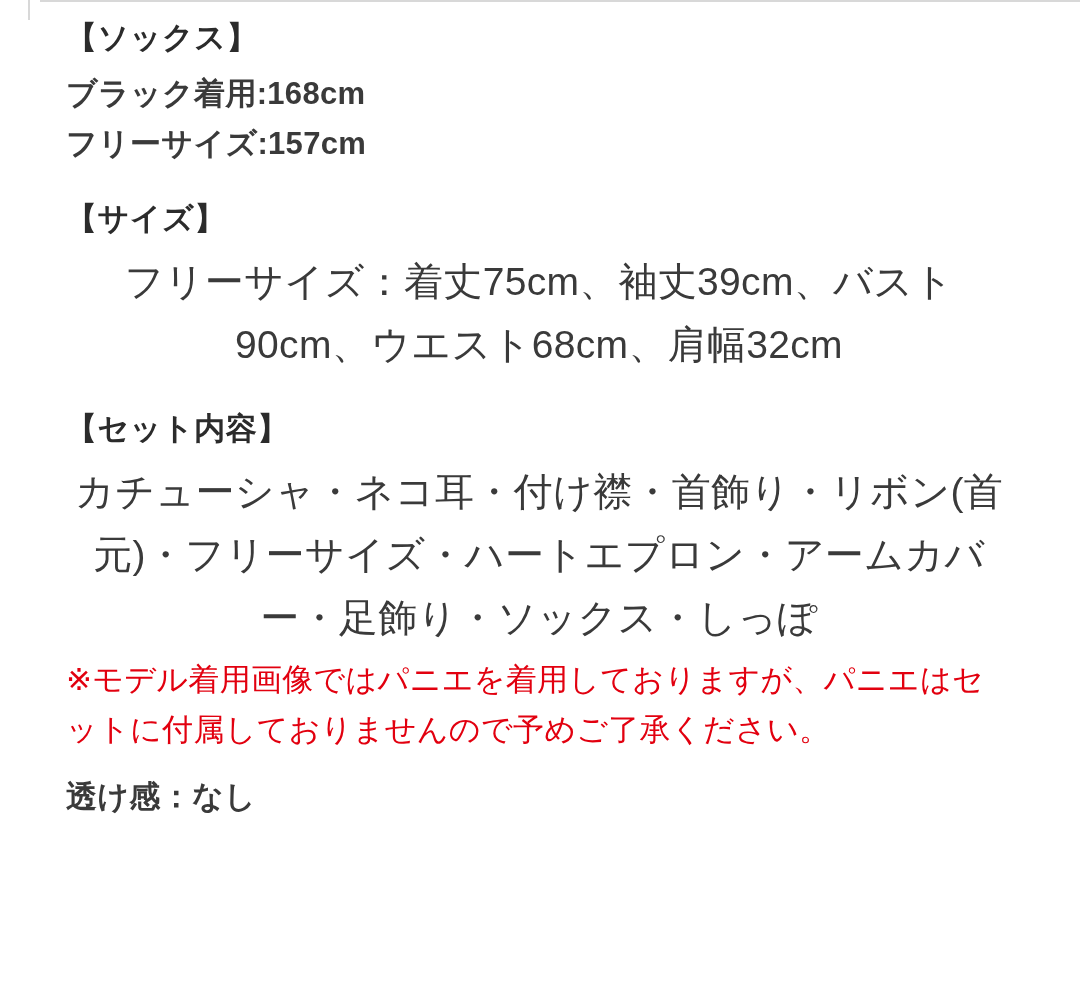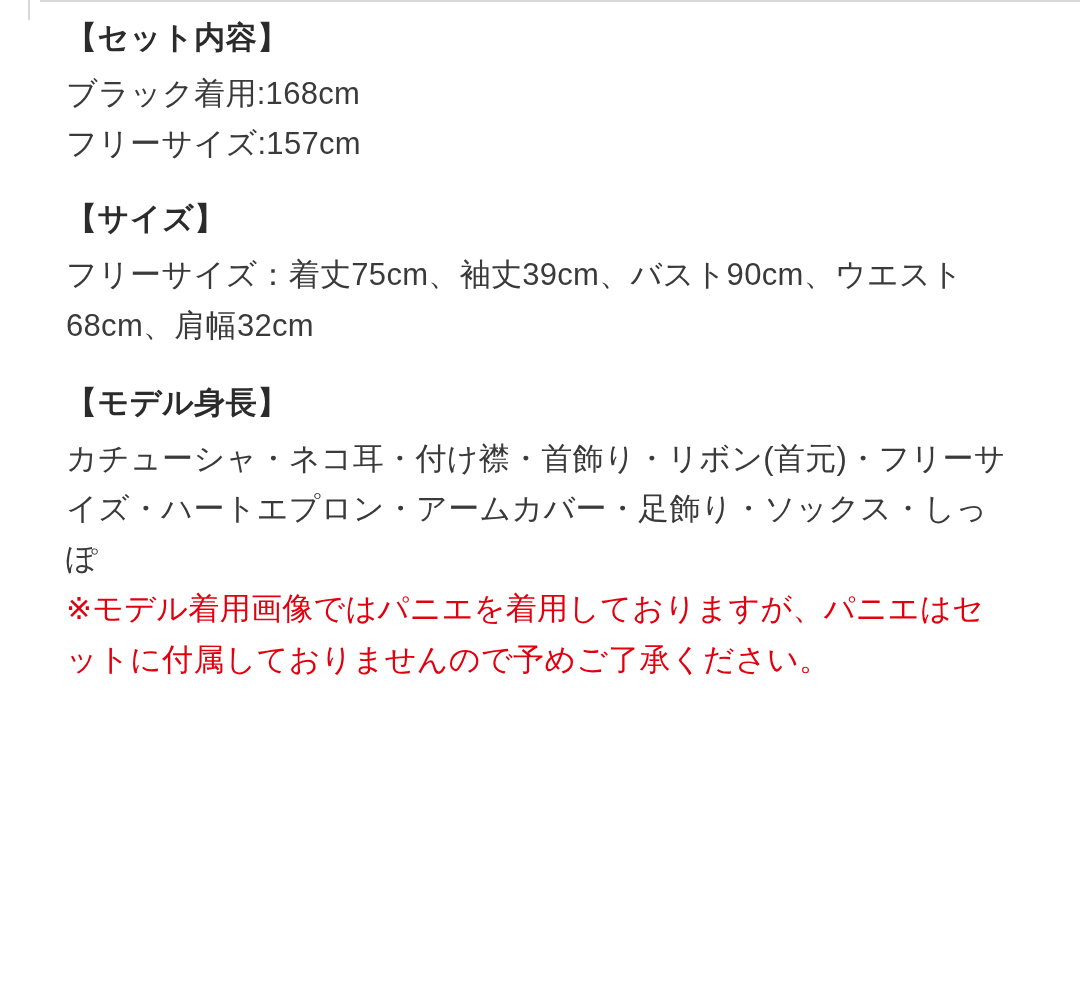--- a/index.html
+++ b/index.html
@@ -95,7 +95,7 @@
   <div class="content">
 
     <div class="block tight">
-      <p class="heading">【セット内容】</p>
+      <p class="heading">【ソックス】</p>
       <p class="line">ブラック着用:168cm</p>
       <p class="line">フリーサイズ:157cm</p>
     </div>

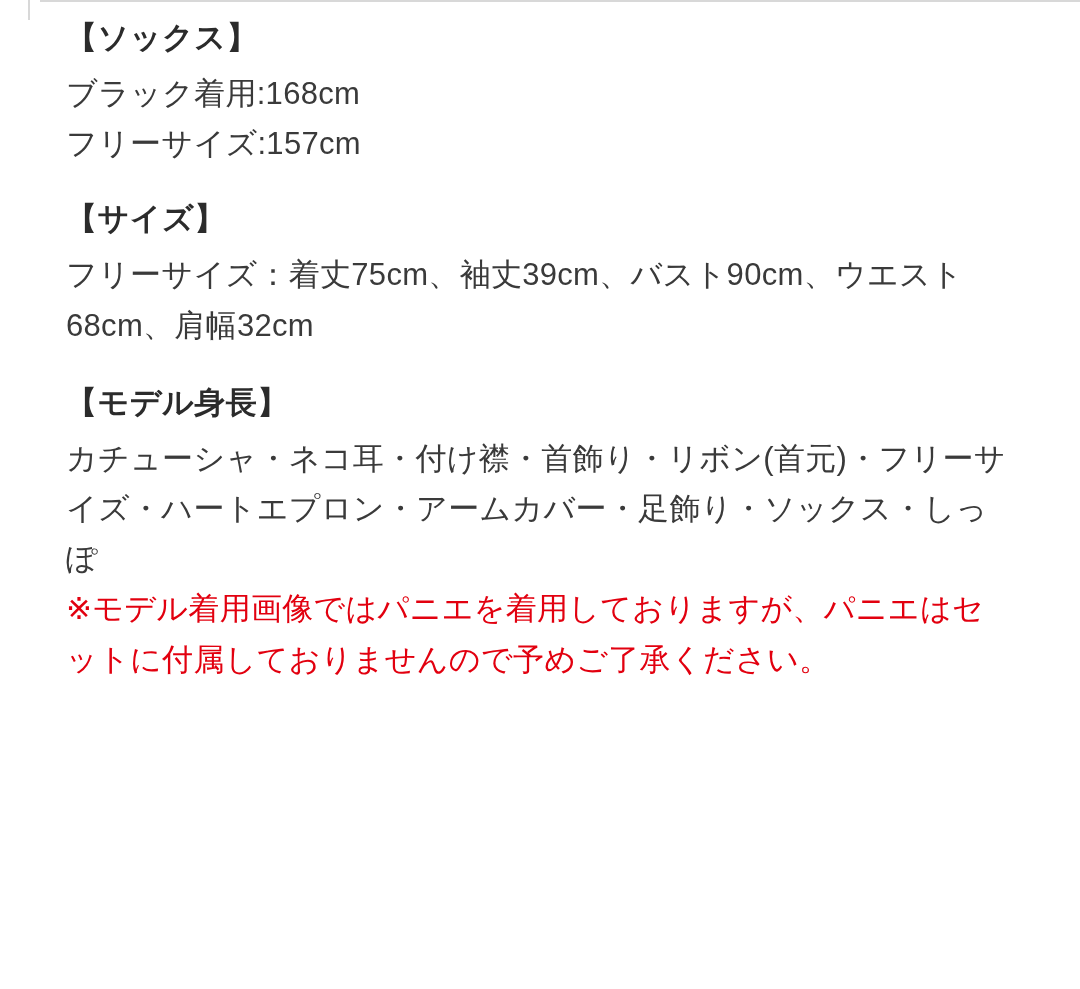--- a/index.html
+++ b/index.html
@@ -63,7 +63,7 @@
     line-height: 1.62;
     letter-spacing: 0.3px;
     margin: 0;
-    font-weight: 400;
+    font-weight: 700;
   }
   .para {
     font-size: 31px;

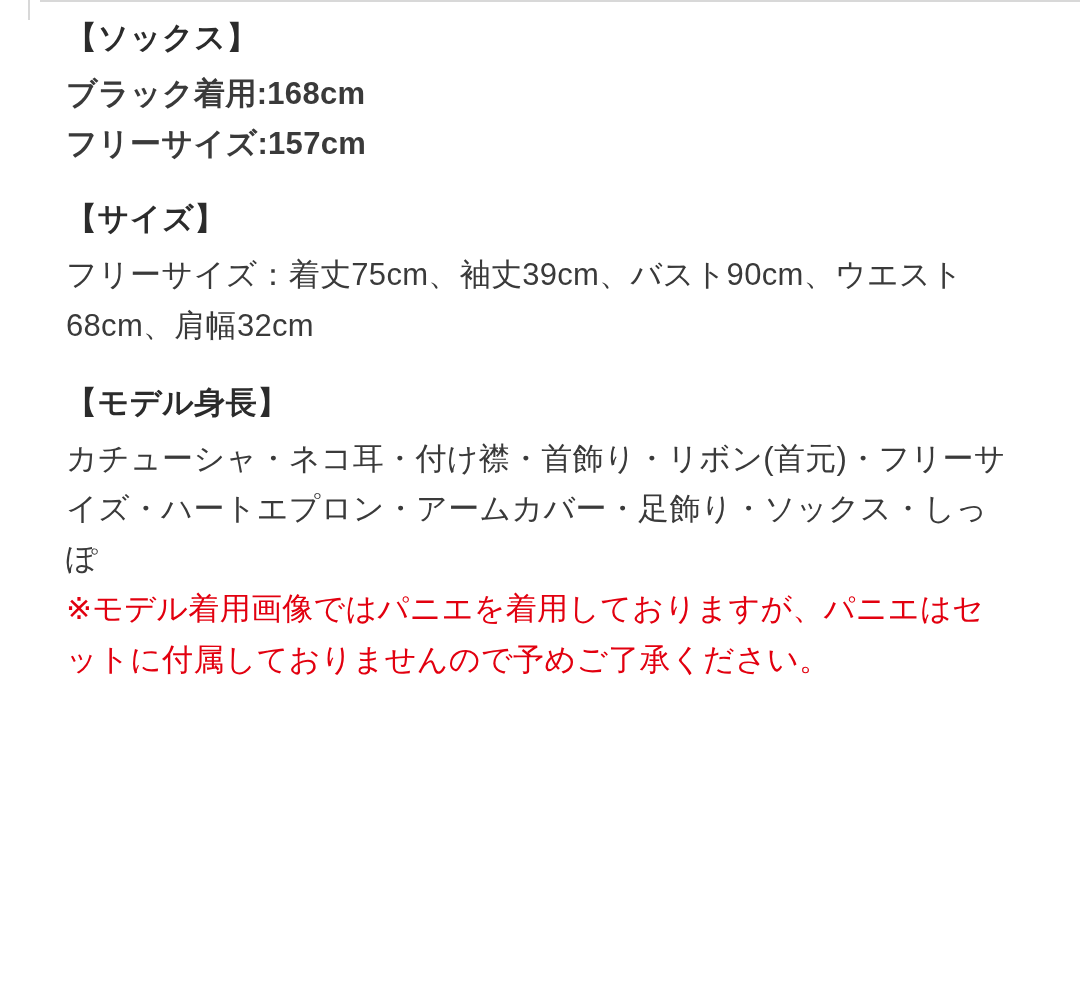--- a/index.html
+++ b/index.html
@@ -66,12 +66,13 @@
     font-weight: 700;
   }
   .para {
-    font-size: 31px;
+    font-size: 39px;
     color: #3a3a3a;
     line-height: 1.62;
     letter-spacing: 0.3px;
     margin: 0;
     font-weight: 400;
+    text-align: center;
   }
   .note {
     font-size: 31px;

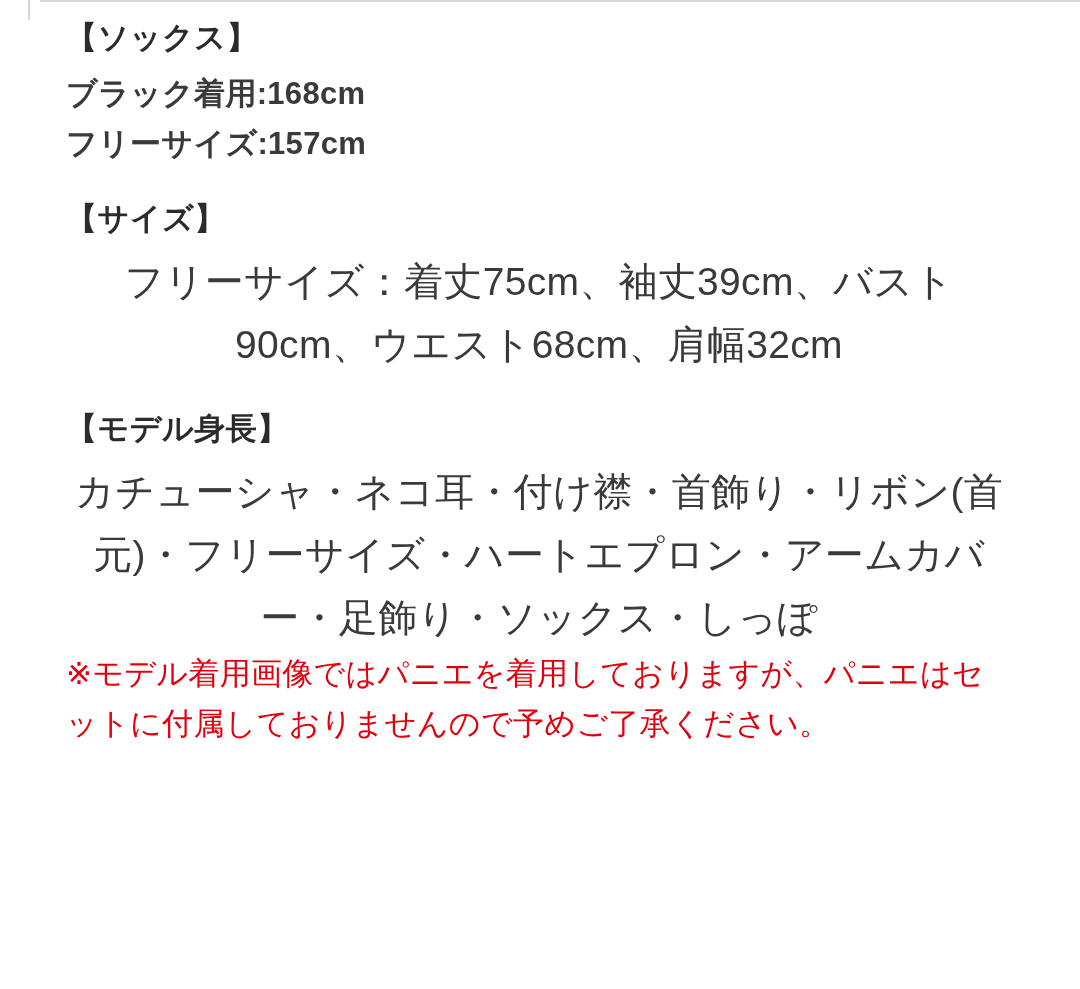--- a/index.html
+++ b/index.html
@@ -111,7 +111,7 @@
     <div class="gap-sm"></div>
 
     <div class="block tight">
-      <p class="heading">【モデル身長】</p>
+      <p class="heading">【セット内容】</p>
       <p class="para">カチューシャ・ネコ耳・付け襟・首飾り・リボン(首元)・フリーサイズ・ハートエプロン・アームカバー・足飾り・ソックス・しっぽ</p>
       <p class="note">※モデル着用画像ではパニエを着用しておりますが、パニエはセットに付属しておりませんので予めご了承ください。</p>
     </div>

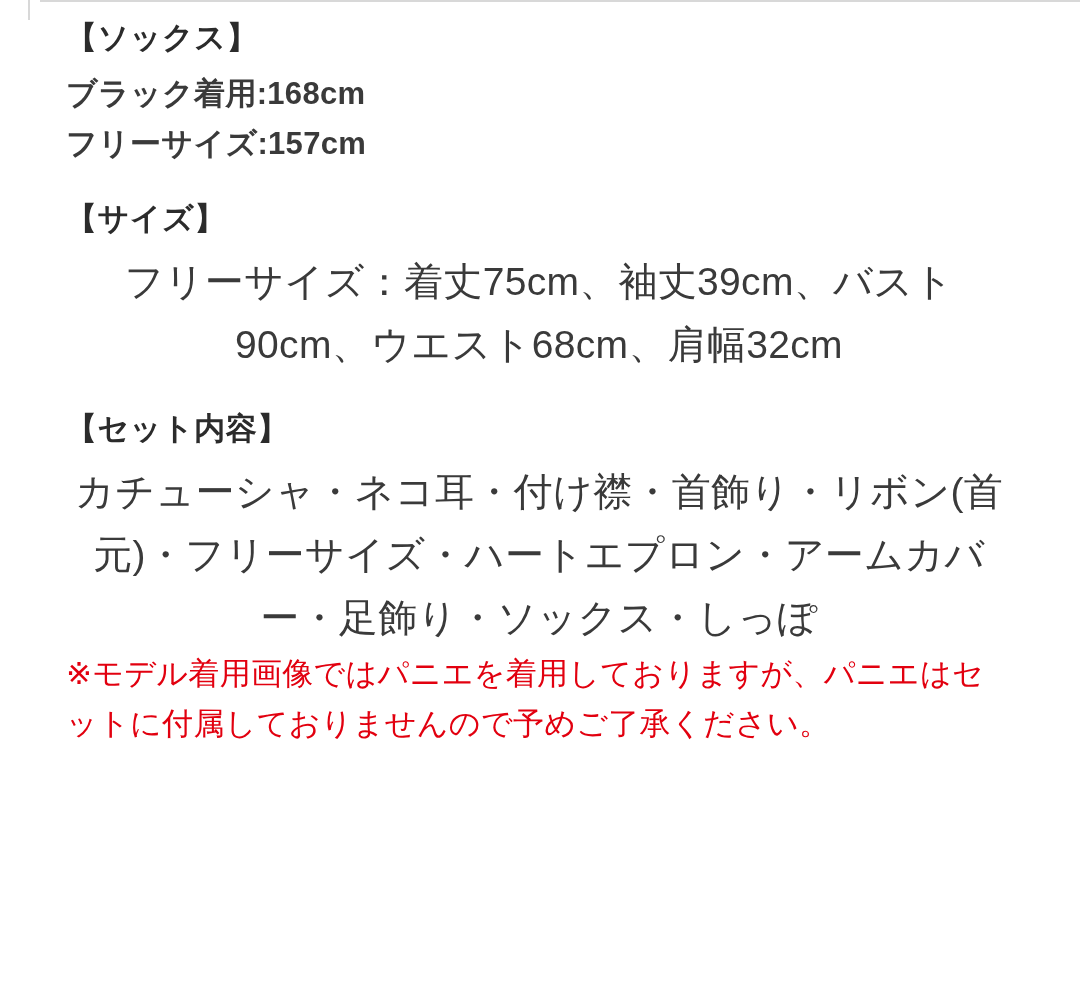--- a/index.html
+++ b/index.html
@@ -79,7 +79,7 @@
     color: #e2000f;
     line-height: 1.62;
     letter-spacing: 0.3px;
-    margin: 0 0 0 0;
+    margin: 6px 0 0 0;
     font-weight: 400;
   }
   .gap-sm { height: 10px; }

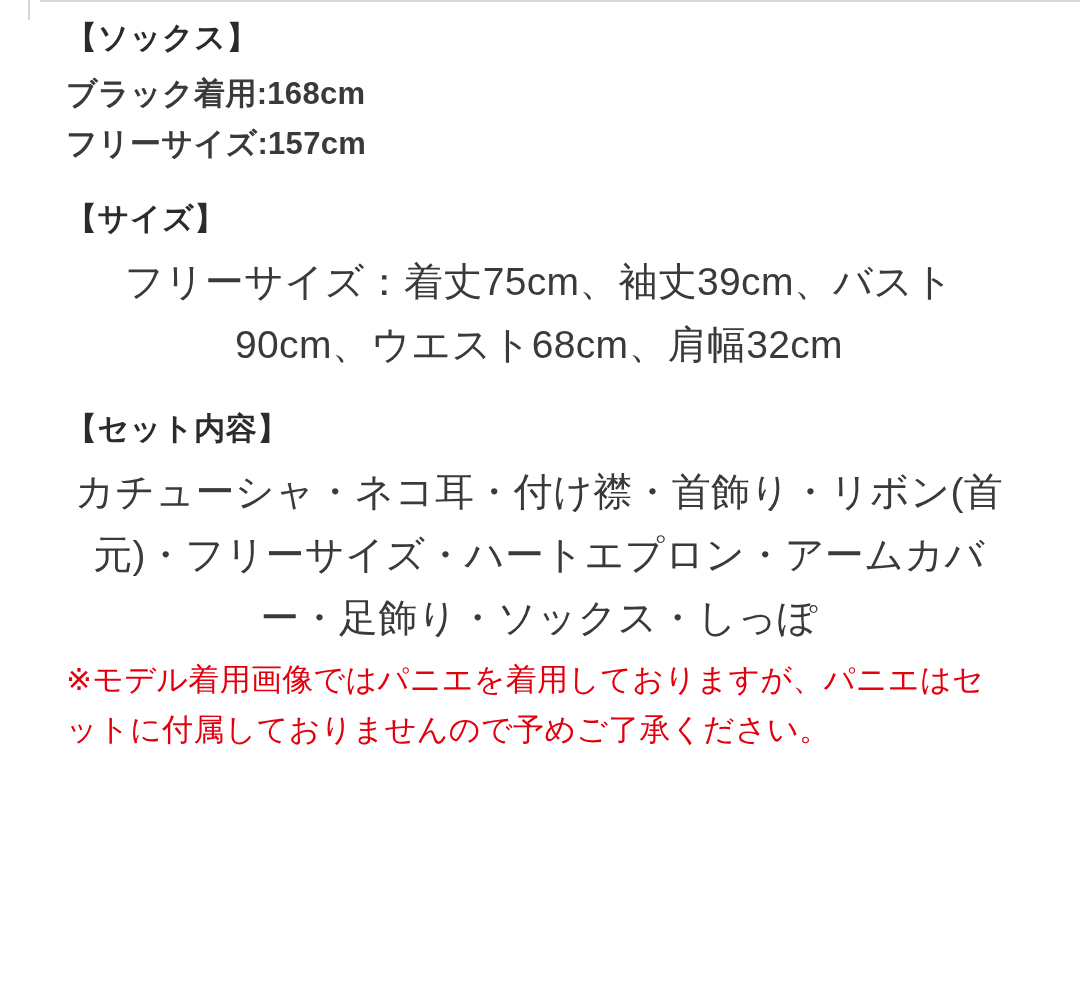--- a/index.html
+++ b/index.html
@@ -120,6 +120,7 @@
     <div class="gap-sm"></div>
 
     <div class="block tight">
+      <p class="line">透け感：なし</p>
     </div>
 
   </div>

